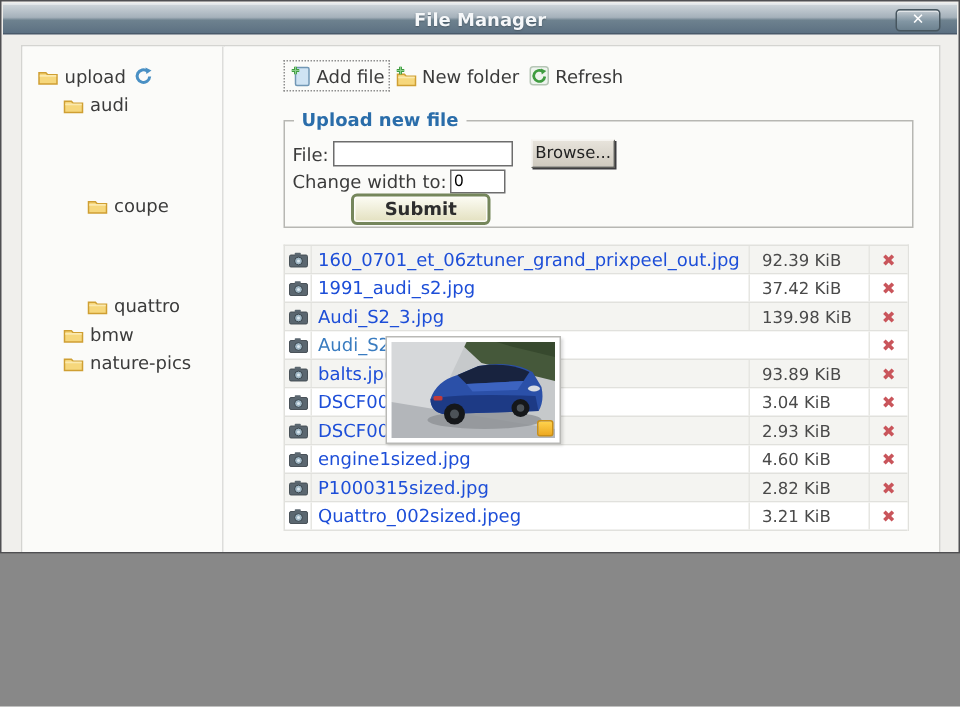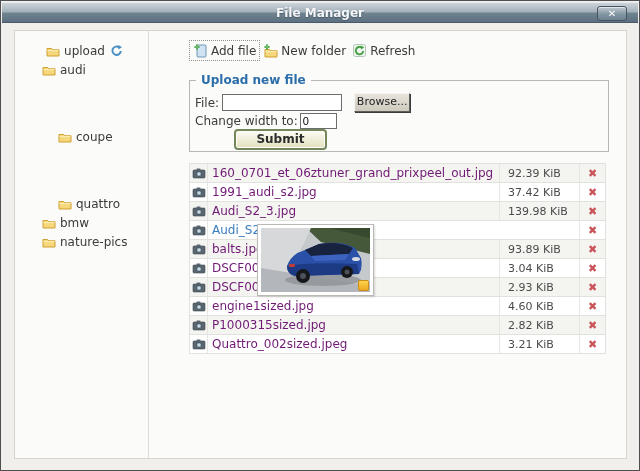--- a/index.html
+++ b/index.html
@@ -5,7 +5,7 @@
   html,body{margin:0;padding:0;background:#888;}
   *{box-sizing:border-box;}
   .window{
-    position:relative;width:640px;height:471px;margin:0 auto;
+    position:relative;width:640px;height:369px;margin:0 auto;
     background:#f0efec;border:1px solid #4f4f52;
     box-shadow:0 1px 0 #2c2c2e;
     font-family:"DejaVu Sans","Liberation Sans",sans-serif;

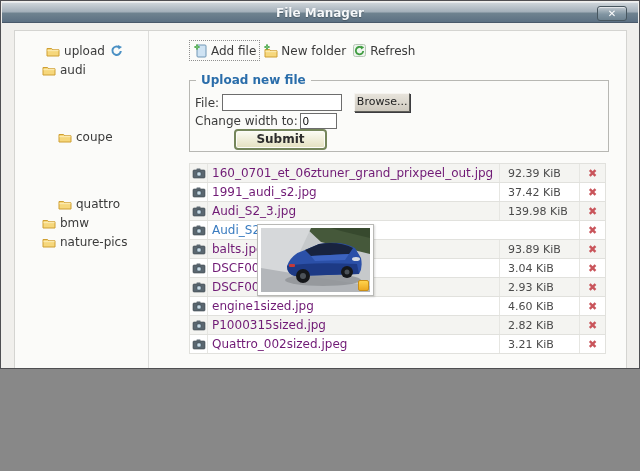--- a/index.html
+++ b/index.html
@@ -38,7 +38,7 @@
   .rightpanel{position:absolute;left:135px;right:0;top:0;bottom:0;background:#fbfbf9;}
   
   .titem{height:19px;line-height:19px;white-space:nowrap;cursor:pointer;}
-  .lvl0{padding-left:10px;text-align:center;} .lvl1{padding-left:27px;} .lvl2{padding-left:43px;margin-top:48px;}
+  .lvl0{padding-left:10px;} .lvl1{padding-left:27px;} .lvl2{padding-left:43px;margin-top:48px;}
   .titem svg{vertical-align:-2px;margin-right:4px;}
   .tree-refresh{margin-left:5px;vertical-align:-2px;}
   

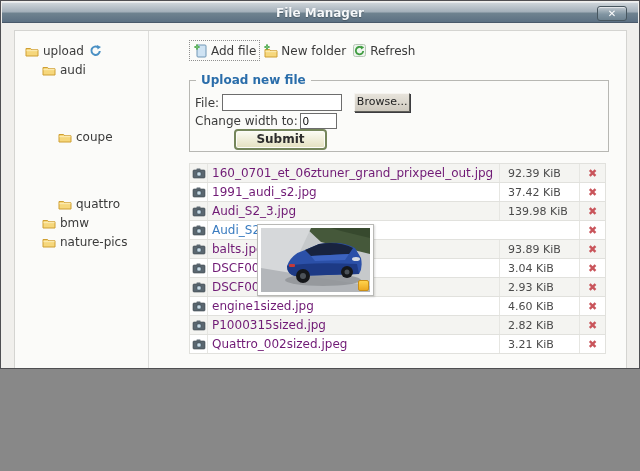--- a/index.html
+++ b/index.html
@@ -83,7 +83,7 @@
   .frow:nth-child(odd){background:#f4f4f1;}
   .cell{display:flex;align-items:center;overflow:hidden;white-space:nowrap;}
   .icon-cell{width:18px;justify-content:center;border-right:1px solid #e6e6e2;flex:none;}
-  .name-cell{flex:1;padding-left:4px;font-size:12px;color:#701a75;cursor:pointer;}
+  .name-cell{flex:1;padding-left:4px;font-size:12px;color:#1d4ed8;cursor:pointer;}
   .name-cell.hovered{color:#3a7cc0;}
   .size-cell{width:80px;flex:none;border-left:1px solid #e6e6e2;padding-left:8px;font-size:11px;color:#4a4a4a;}
   .del-cell{width:26px;flex:none;border-left:1px solid #e6e6e2;justify-content:center;color:#c9555b;font-size:11px;cursor:pointer;}

